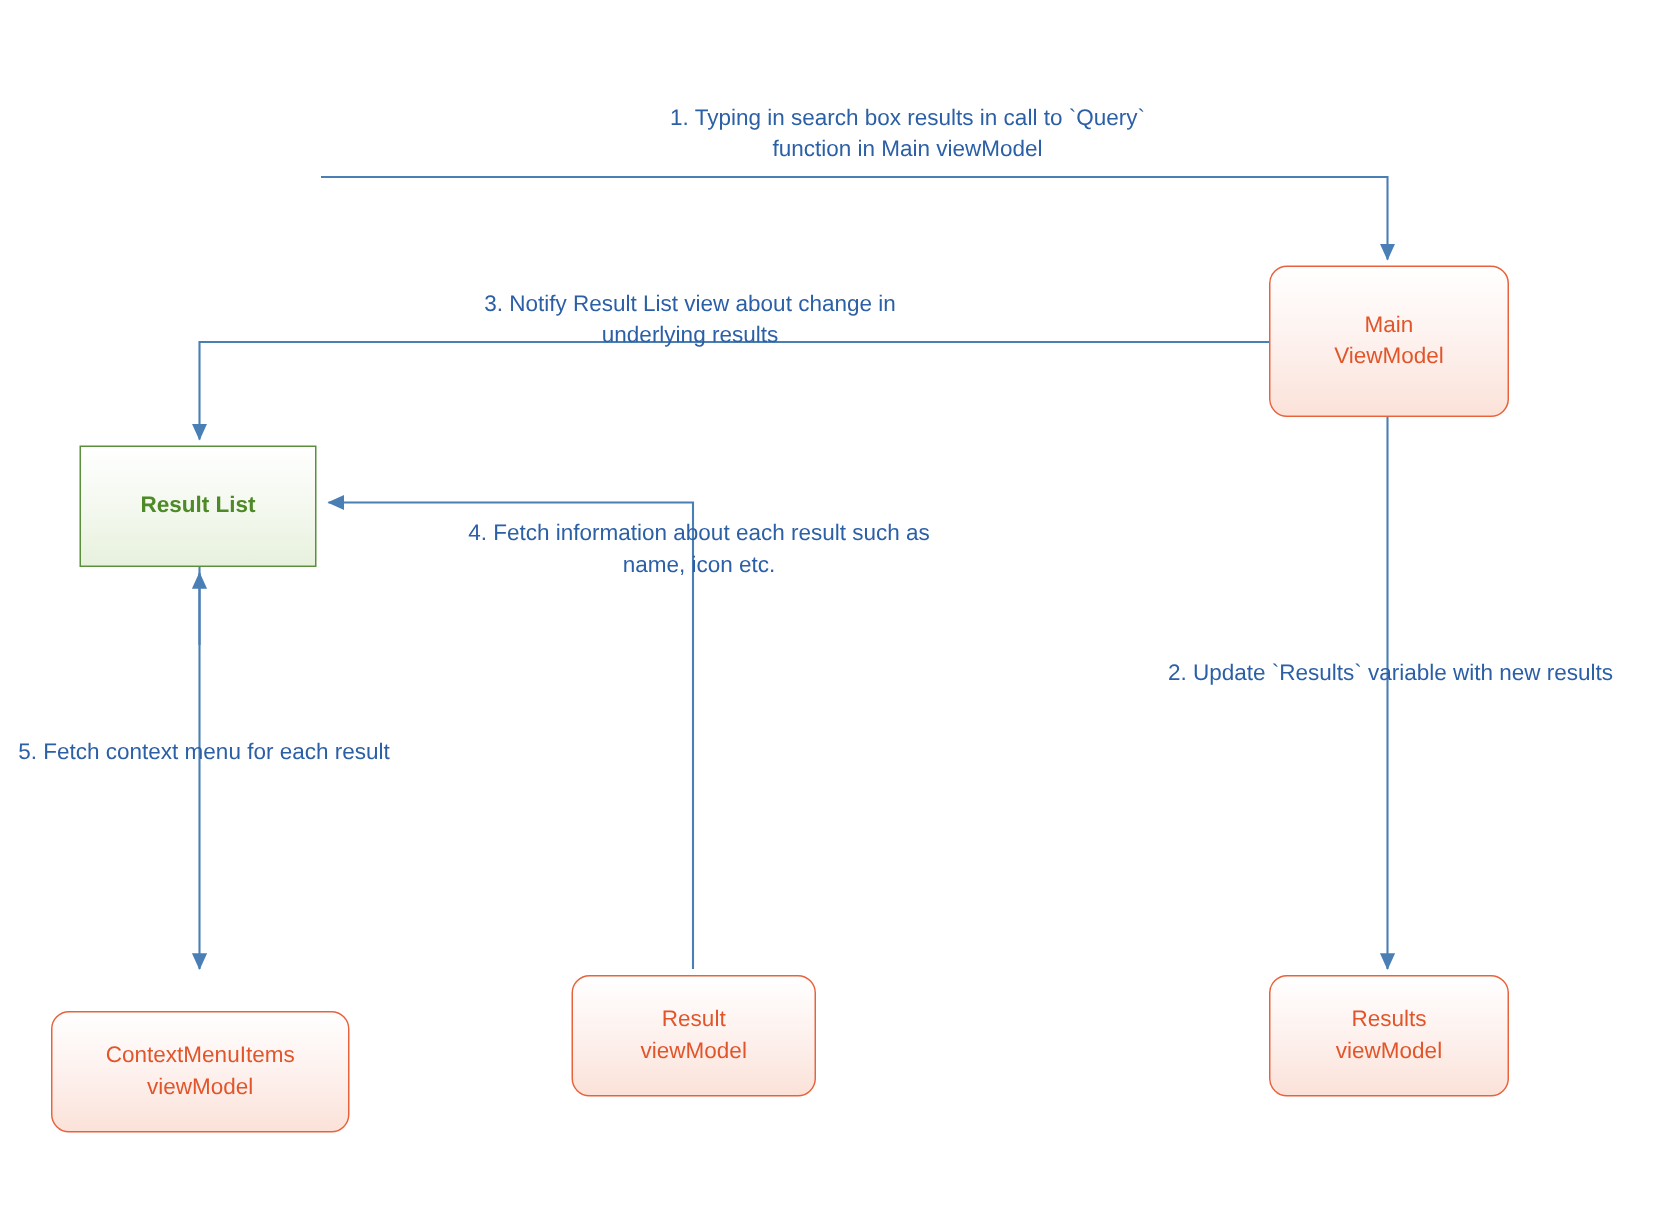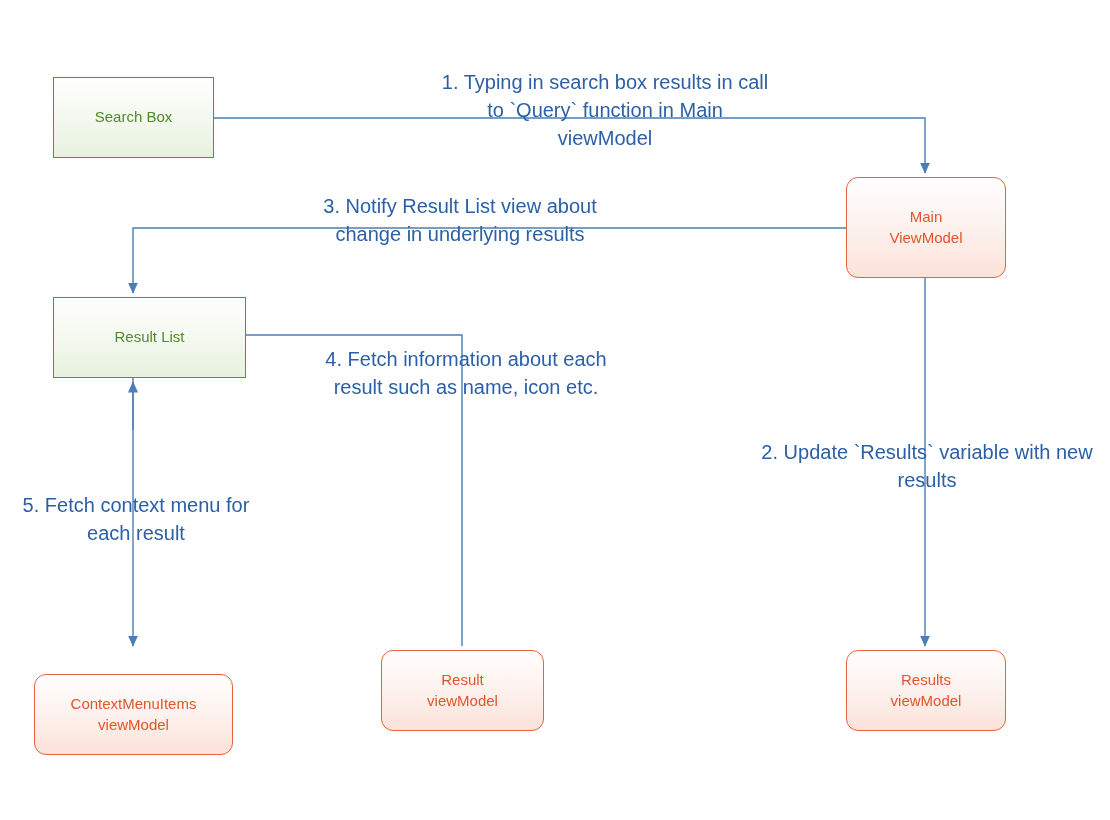--- a/index.html
+++ b/index.html
@@ -51,7 +51,7 @@
   .label {
     position: absolute;
     color: #2b5fa6;
-    font-size: 20px;
+    font-size: 15px;
     line-height: 1.4;
     text-align: center;
     box-sizing: border-box;

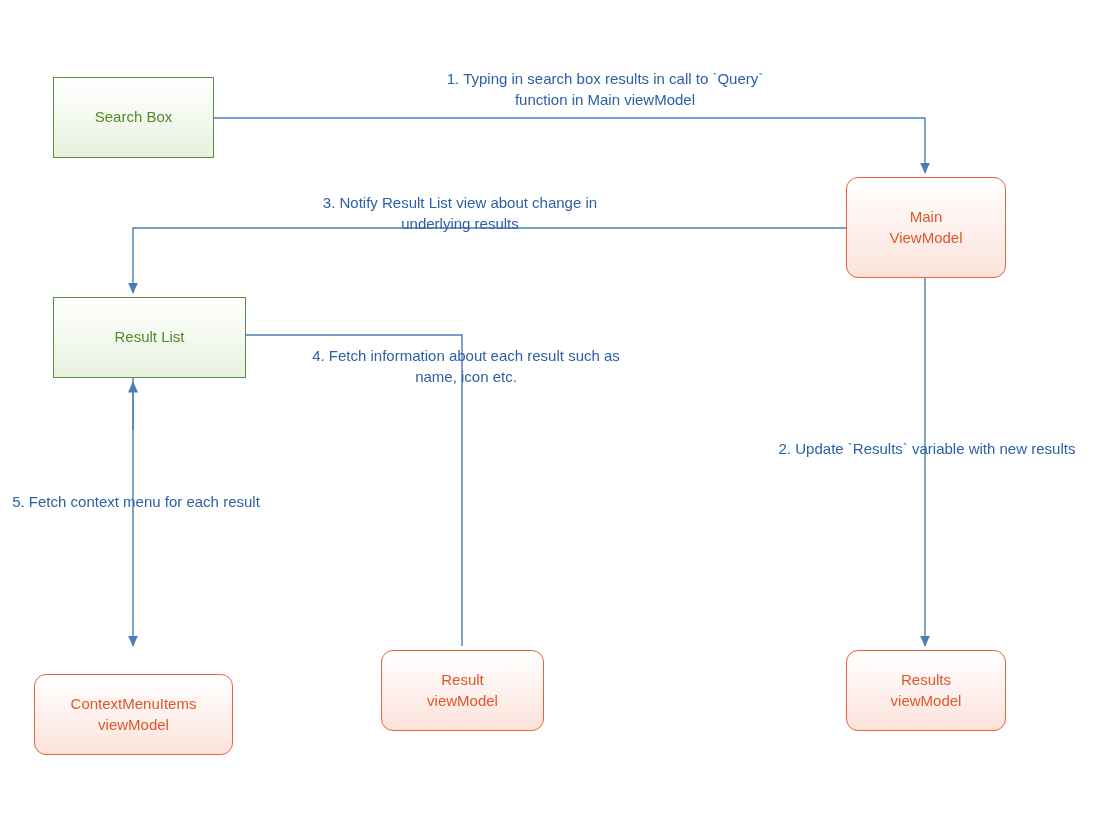--- a/index.html
+++ b/index.html
@@ -84,9 +84,6 @@
     </g>
   </svg>
 
-  <div class="node green" style="left:53px; top:77px; width:161px; height:81px;">
-    <span>Search Box</span>
-  </div>
 
   <div class="node orange" style="left:846px; top:177px; width:160px; height:101px;">
     <span style="white-space: pre-line;">Main

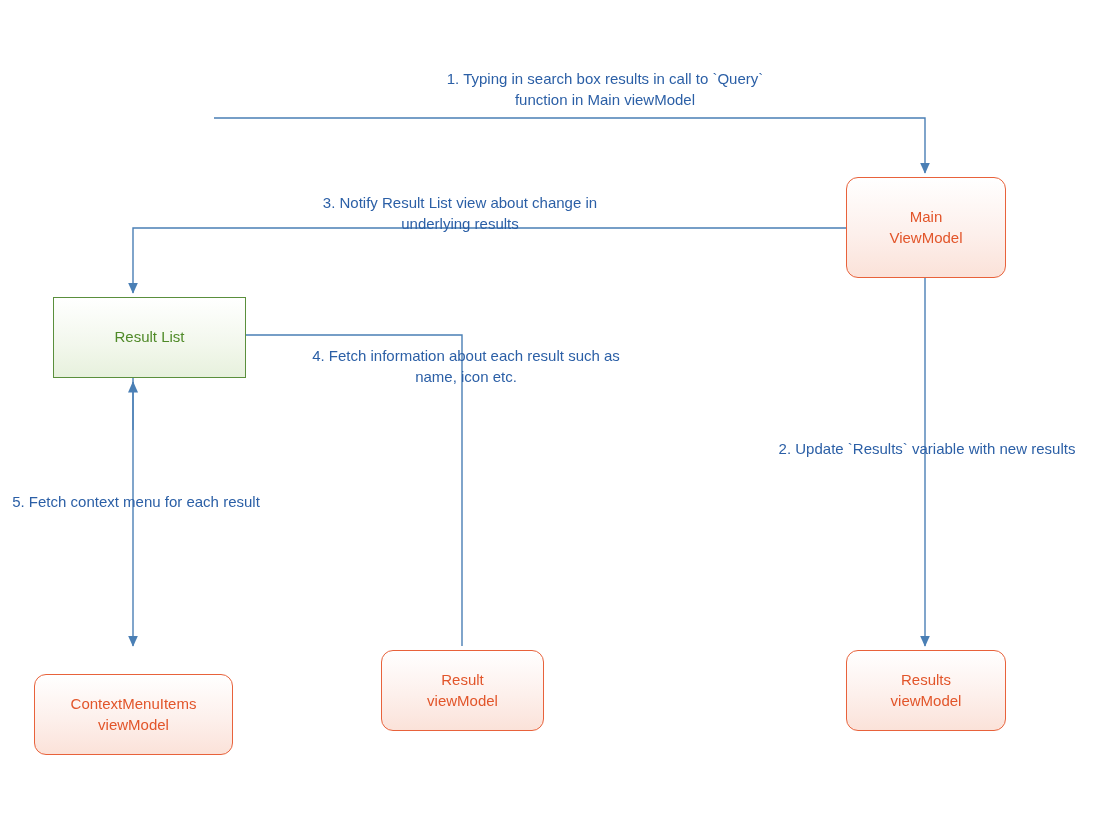--- a/index.html
+++ b/index.html
@@ -90,7 +90,7 @@
 ViewModel</span>
   </div>
 
-  <div class="node green" style="left:53px; top:297px; width:193px; height:81px;">
+  <div class="node green" style="left:53px; top:297px; width:158px; height:81px;font-weight:bold;">
     <span>Result List</span>
   </div>
 

